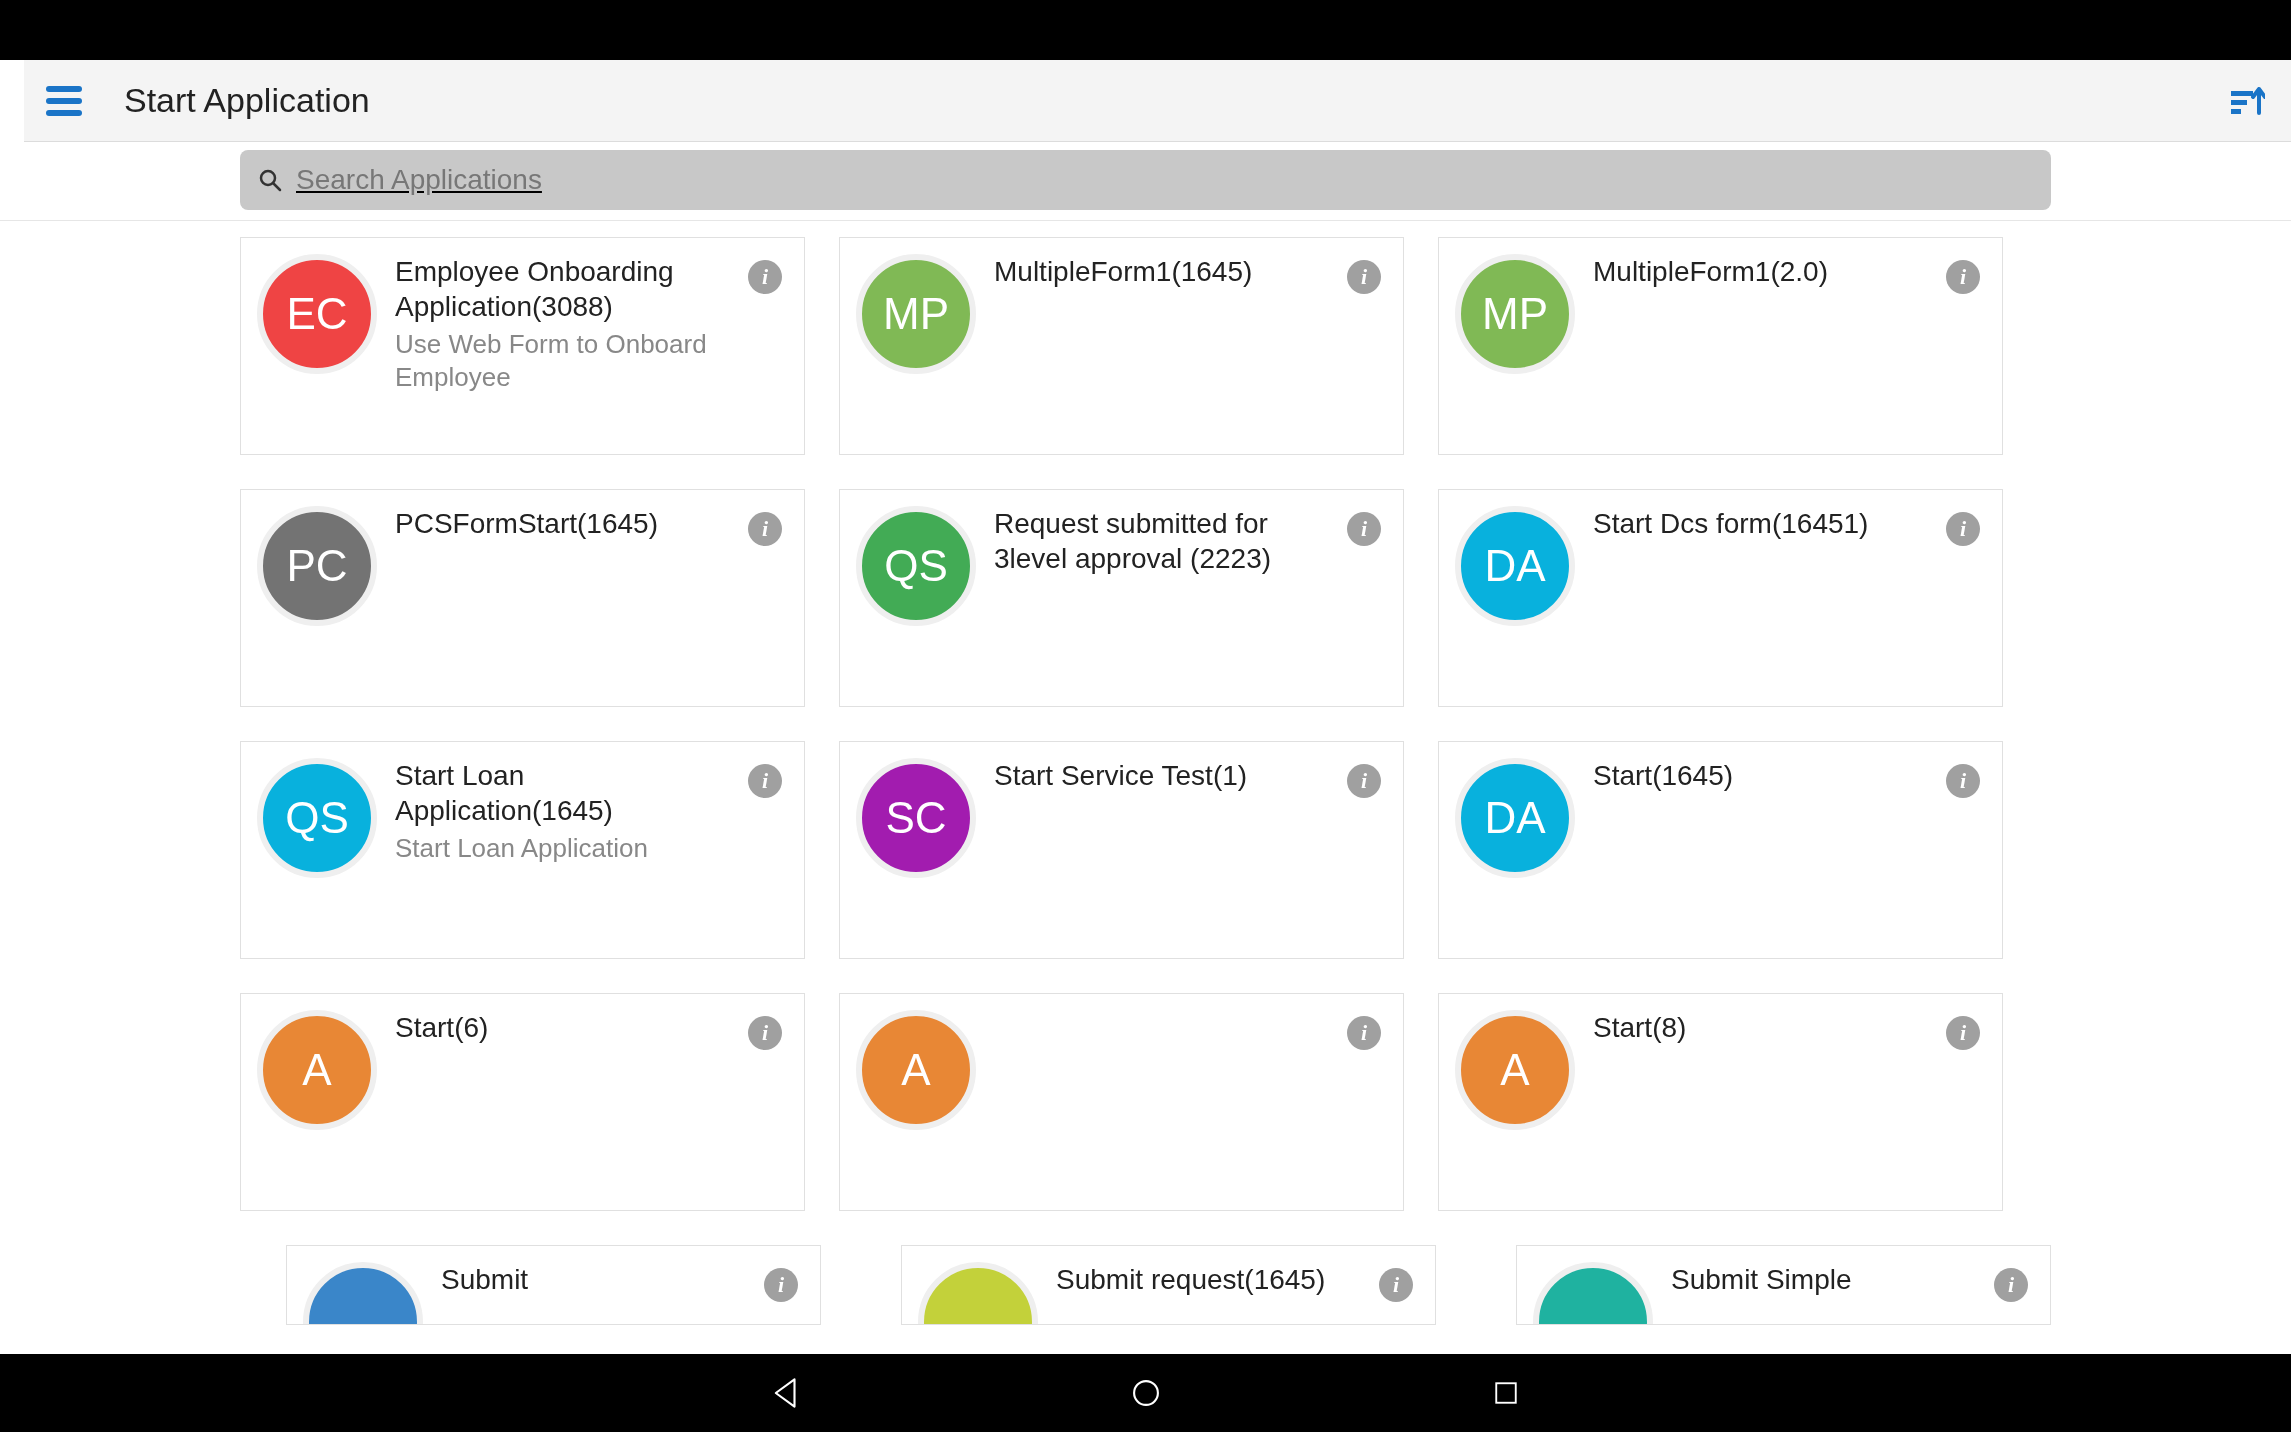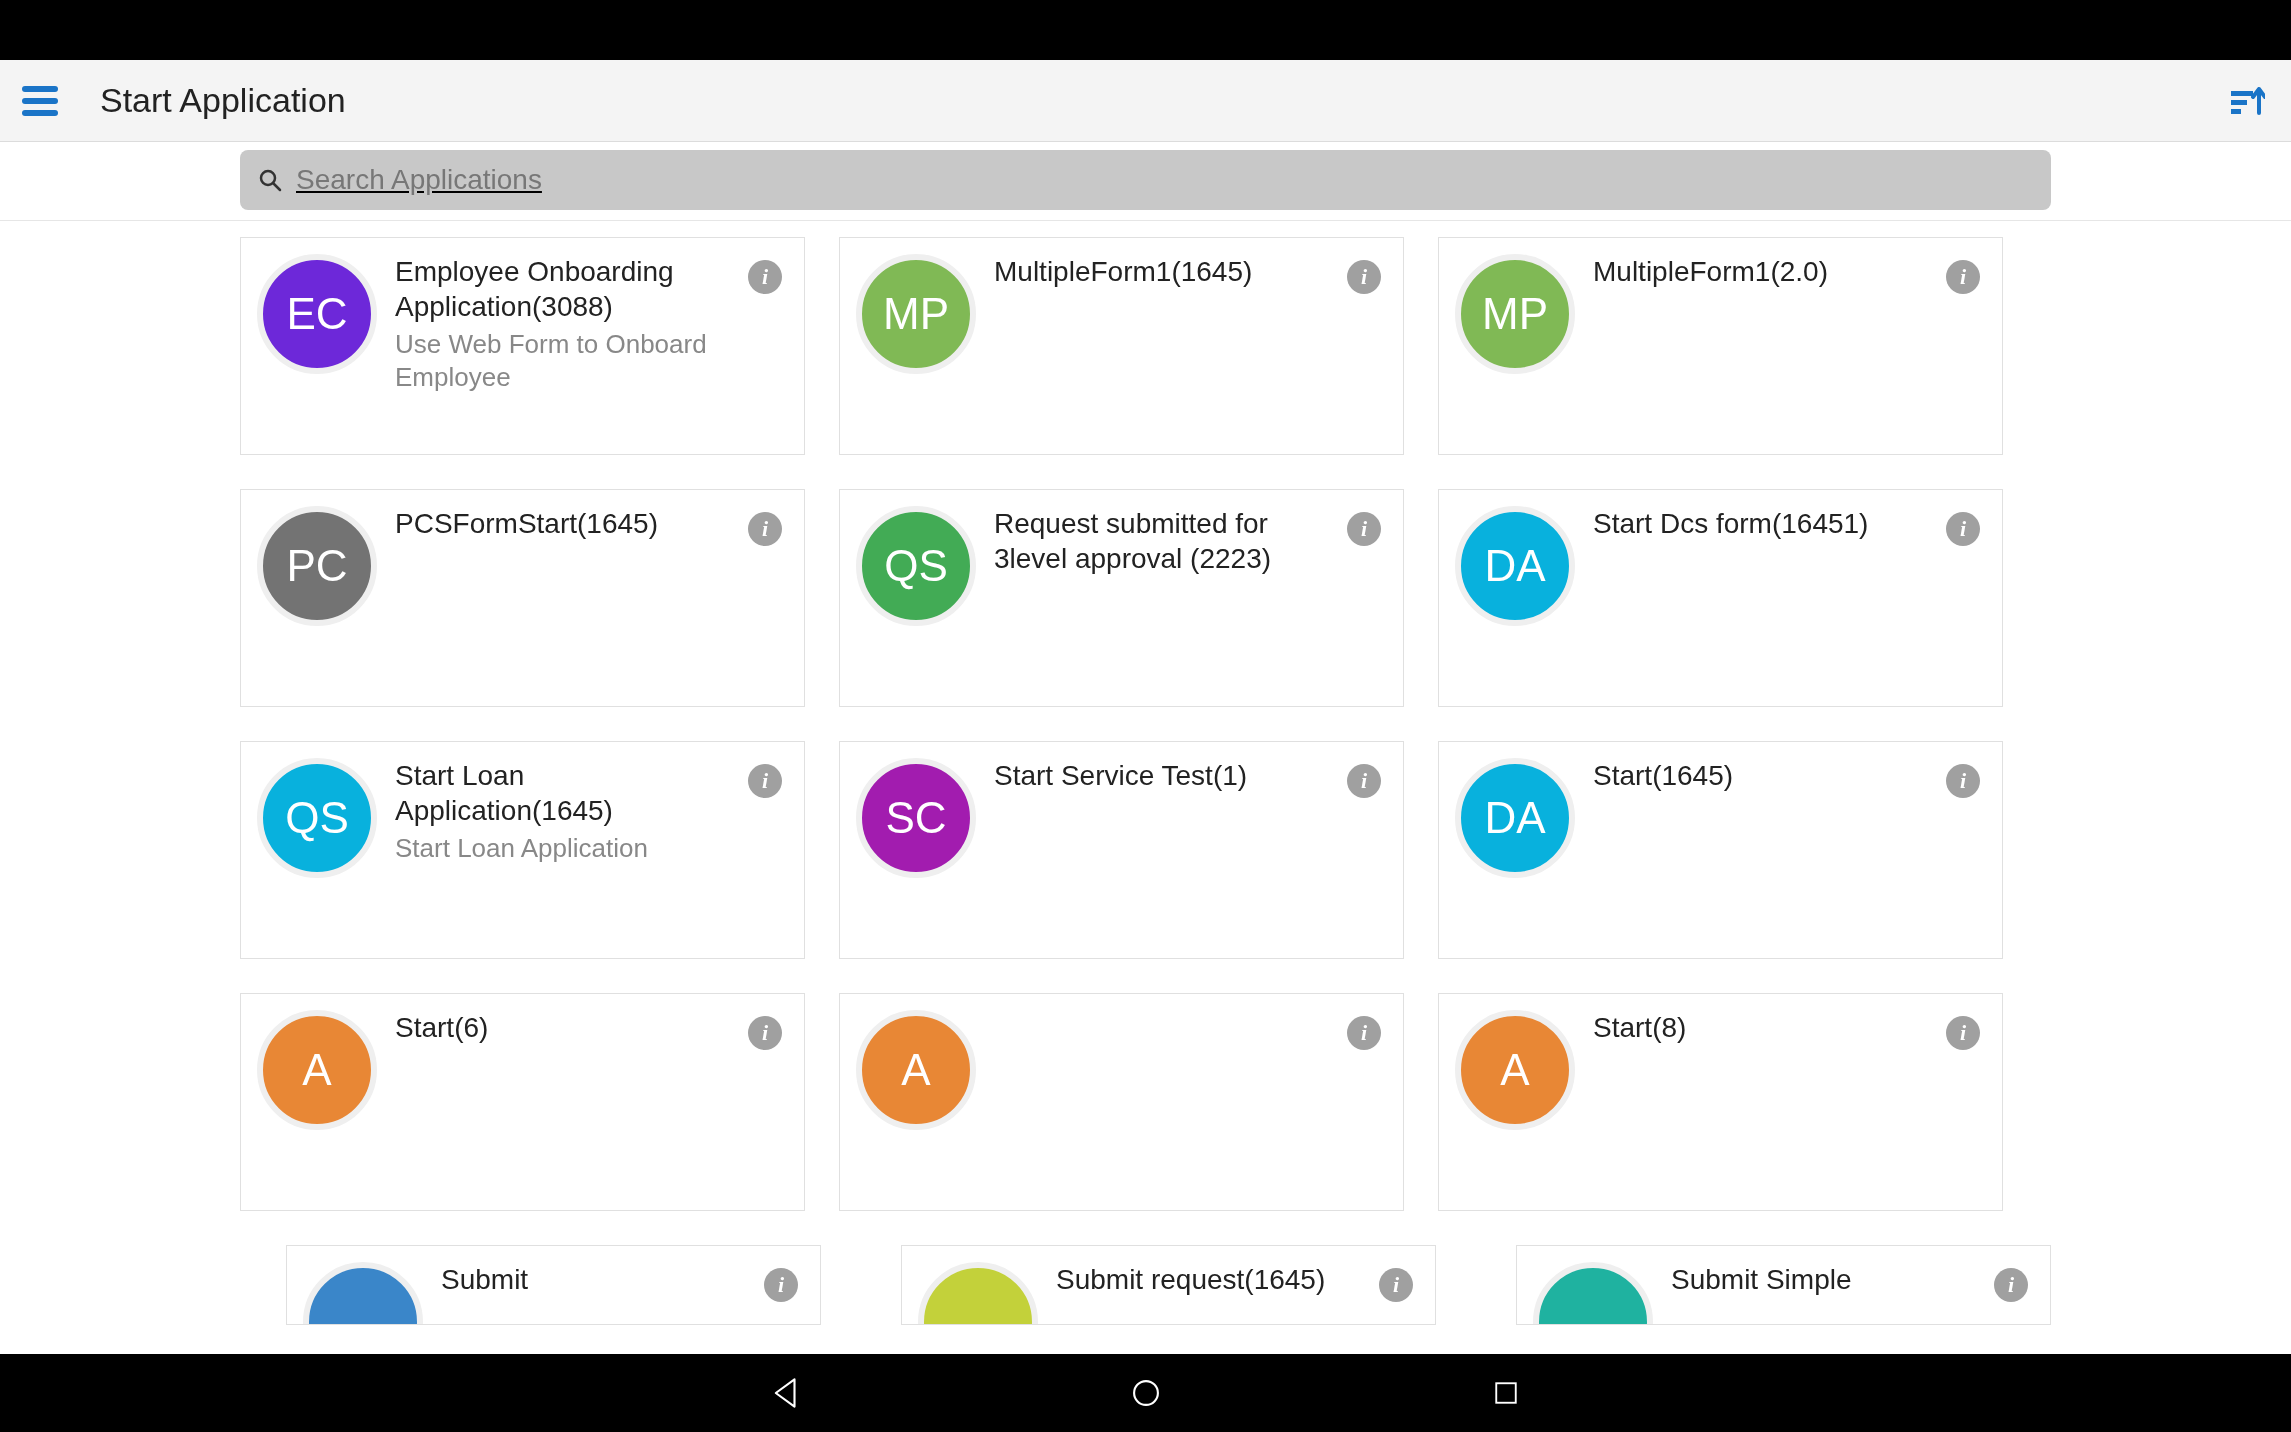--- a/index.html
+++ b/index.html
@@ -15,6 +15,7 @@
     display: flex;
     align-items: center;
     padding: 0 14px;
+    margin-left: 24px;
   }
   .hamburger-icon { width: 36px; height: 30px; cursor: pointer; margin-right: 42px; margin-left: 8px; }
   .hamburger-icon div { height: 6px; background: #1a74c7; border-radius: 3px; margin-bottom: 6px; }

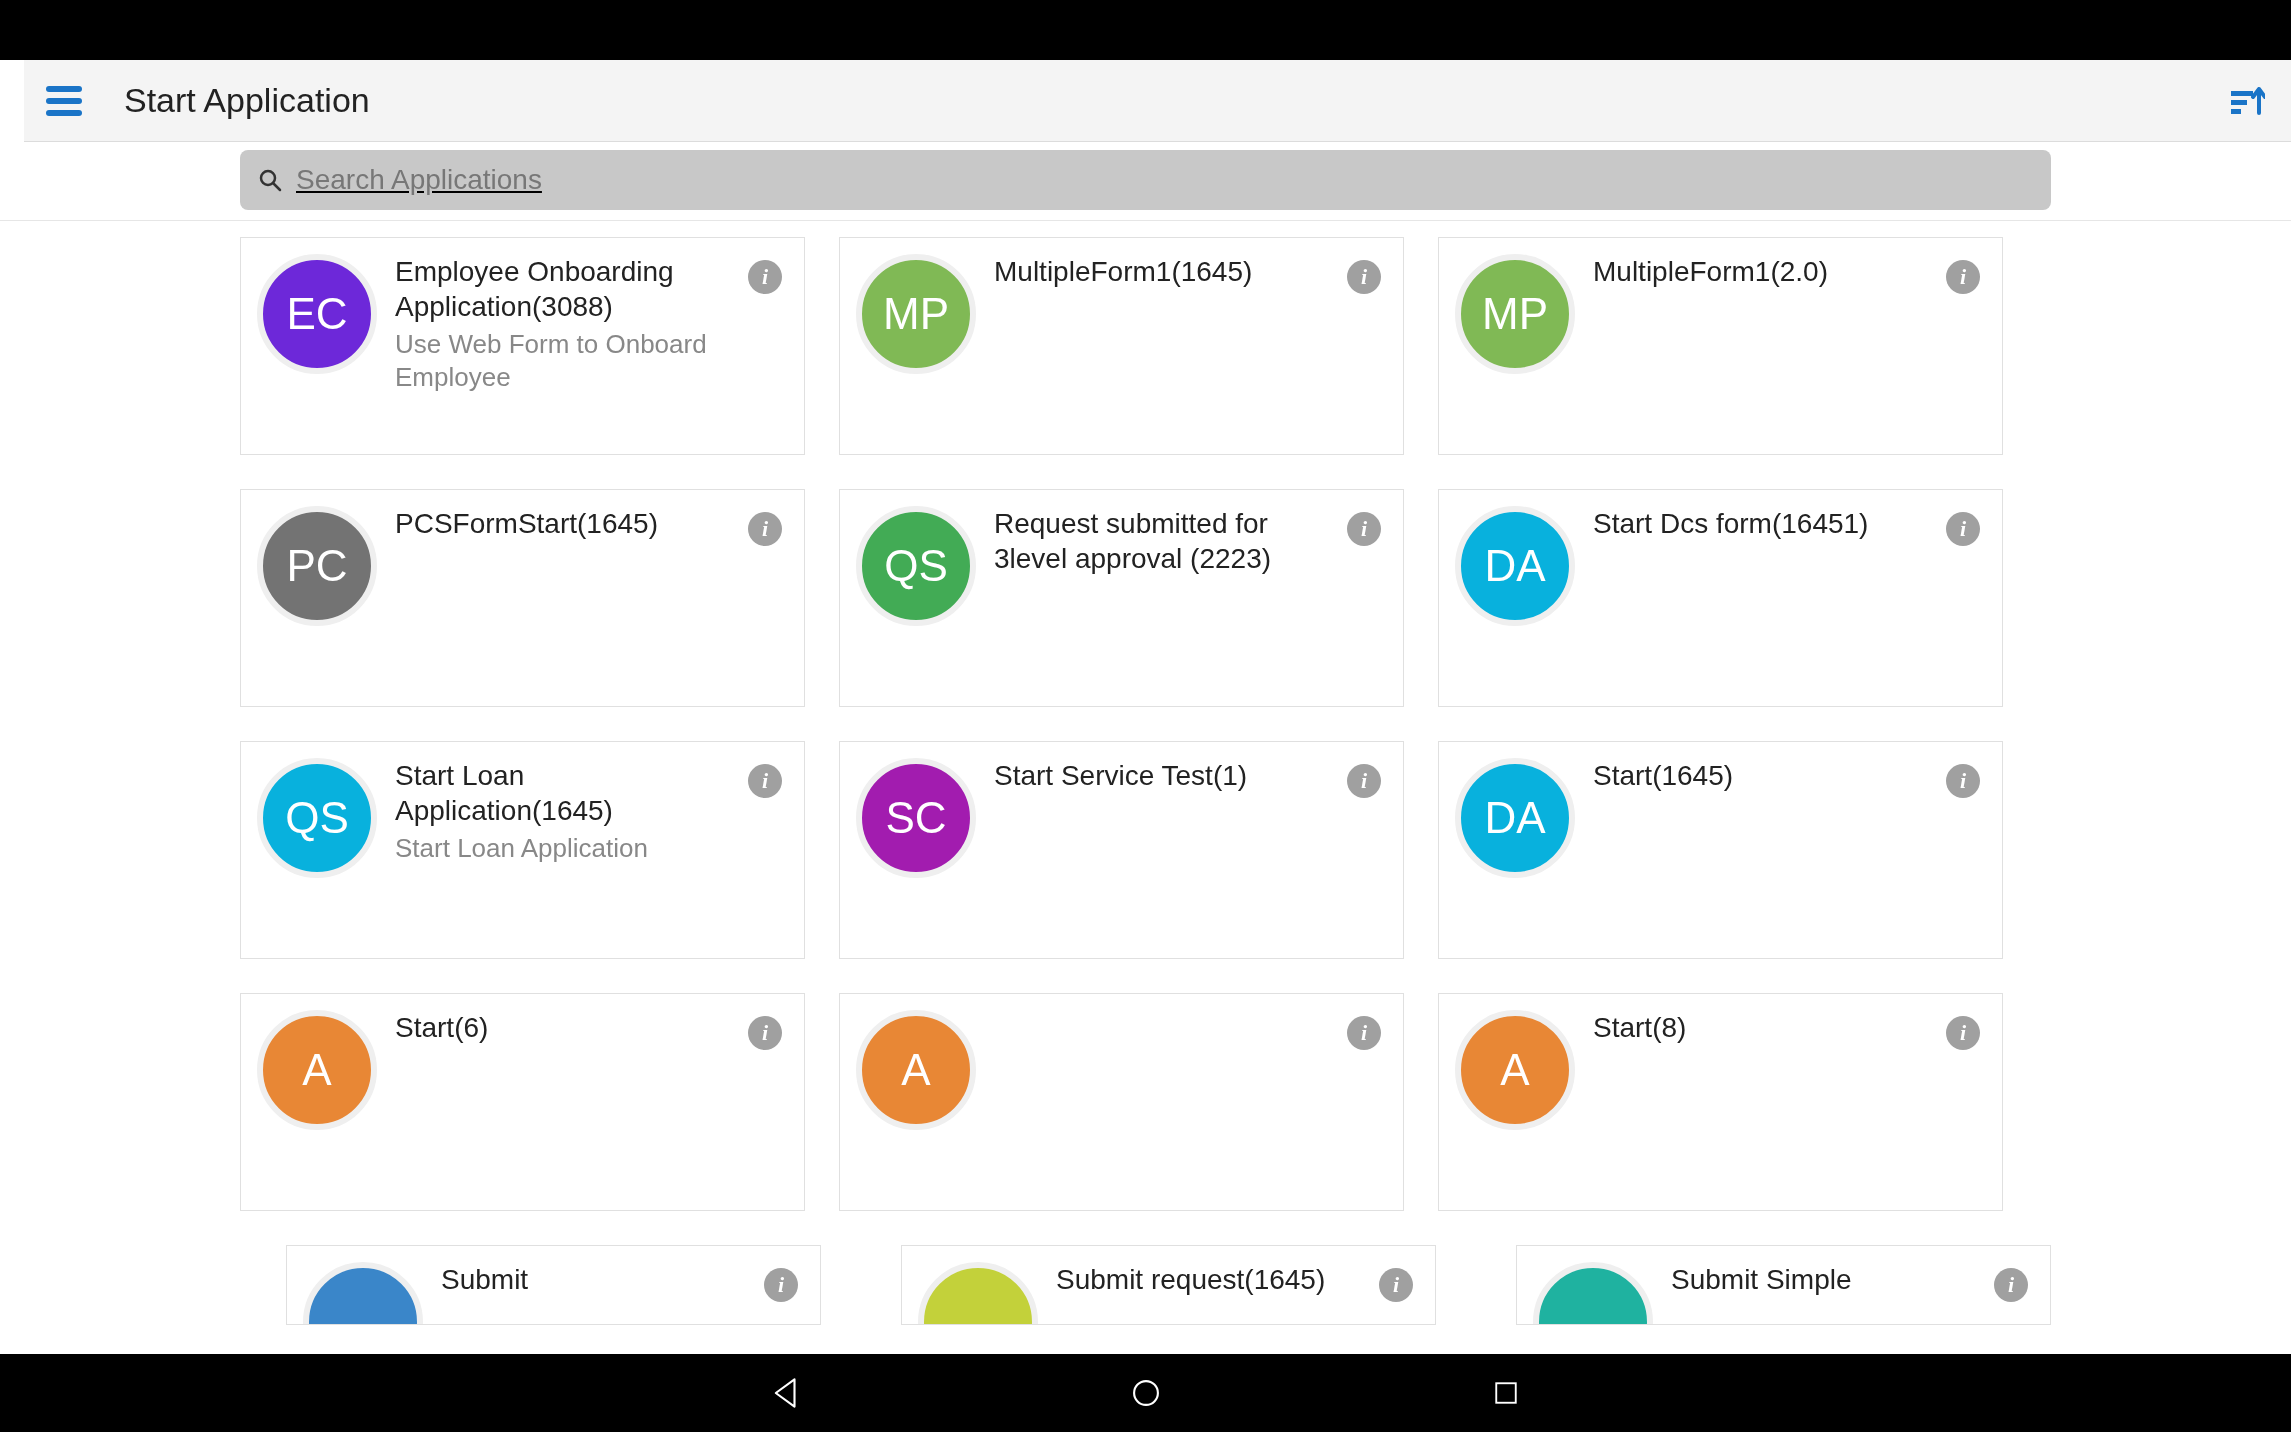--- a/index.html
+++ b/index.html
@@ -118,7 +118,7 @@
     <div id="grid-container">
         <div class="grid-row">
           <div class="card">
-            <div class="avatar" style="background: #6d28d9;">EC</div>
+            <div class="avatar" style="background: #ef4444;">EC</div>
             <div class="card-body">
               <div class="card-title">Employee Onboarding Application(3088)</div>
               <div class="card-sub">Use Web Form to Onboard Employee</div>

